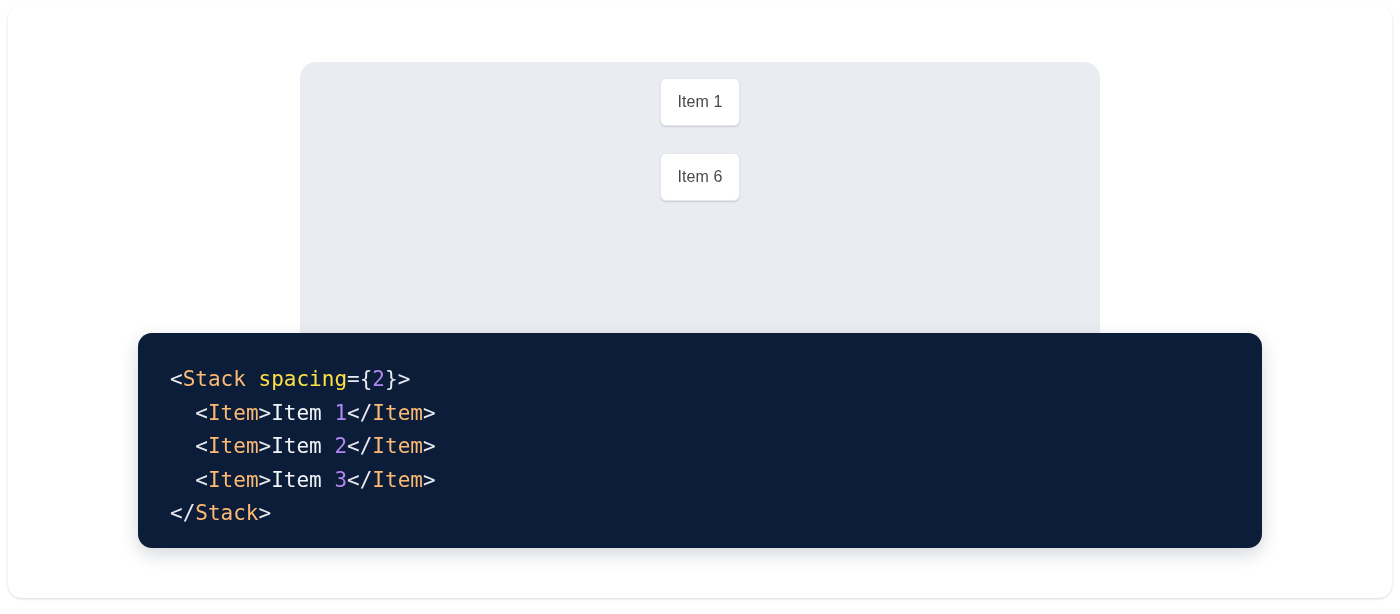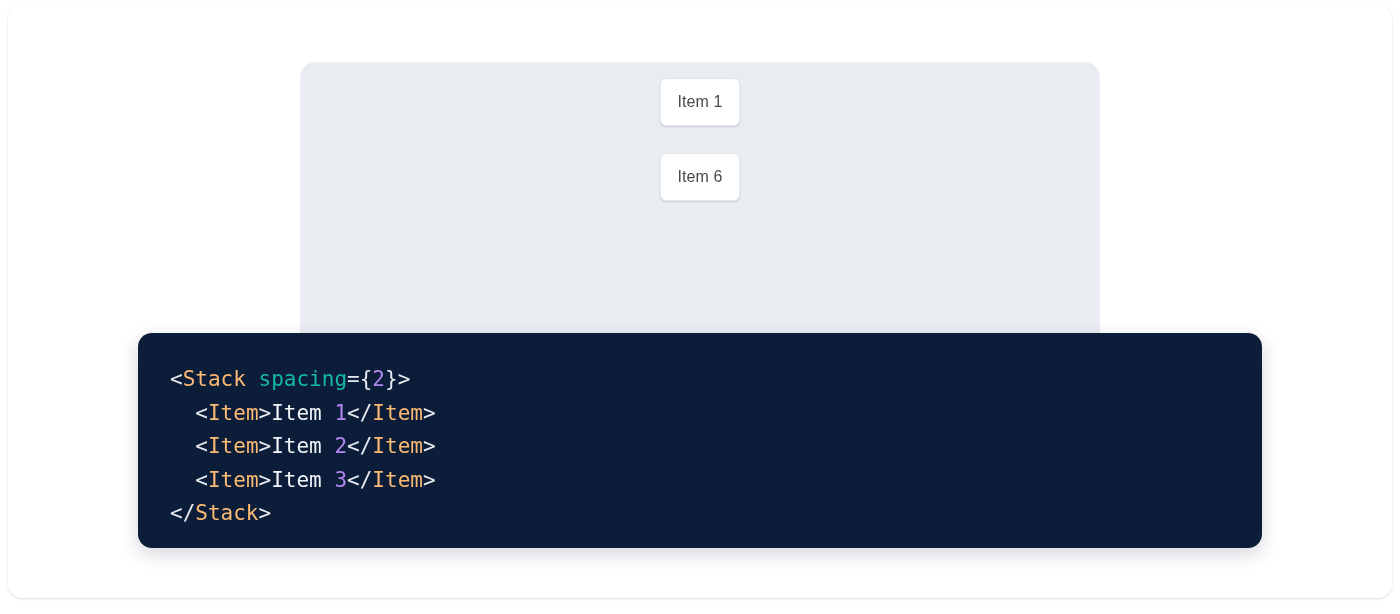--- a/index.html
+++ b/index.html
@@ -97,7 +97,7 @@
 
   .tok-punct  { color: #e8eaf0; }
   .tok-tag    { color: #fdba74; }
-  .tok-attr   { color: #14b8a6; }
+  .tok-attr   { color: #fde047; }
   .tok-num    { color: #b186f0; }
   .tok-text   { color: #f2f4f8; }
 </style>

